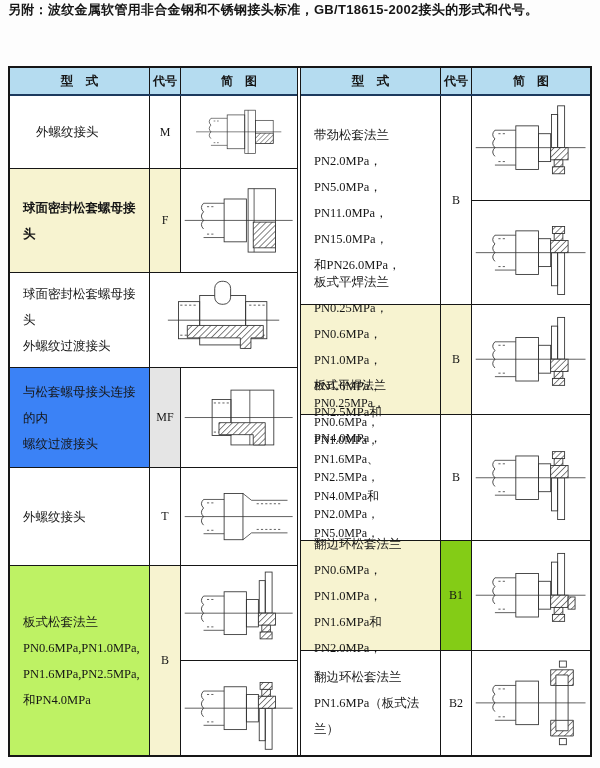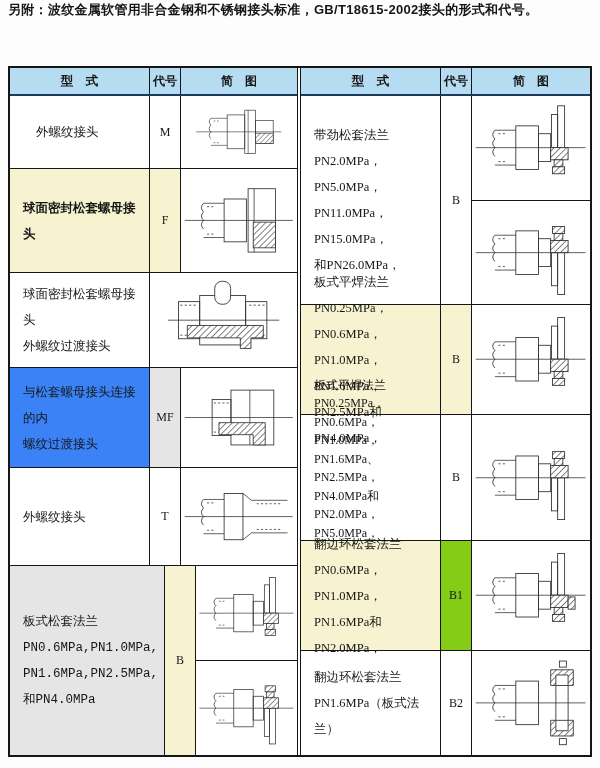--- a/index.html
+++ b/index.html
@@ -158,7 +158,7 @@
     </div>
 
     <div class="row" style="flex:1">
-      <div class="c-type" style="background: #e5e5e5; font-family: Liberation Mono, monospace;">板式松套法兰
+      <div class="c-type" style="background: #bef264;">板式松套法兰
 PN0.6MPa,PN1.0MPa,
 PN1.6MPa,PN2.5MPa,
 和PN4.0MPa</div>

